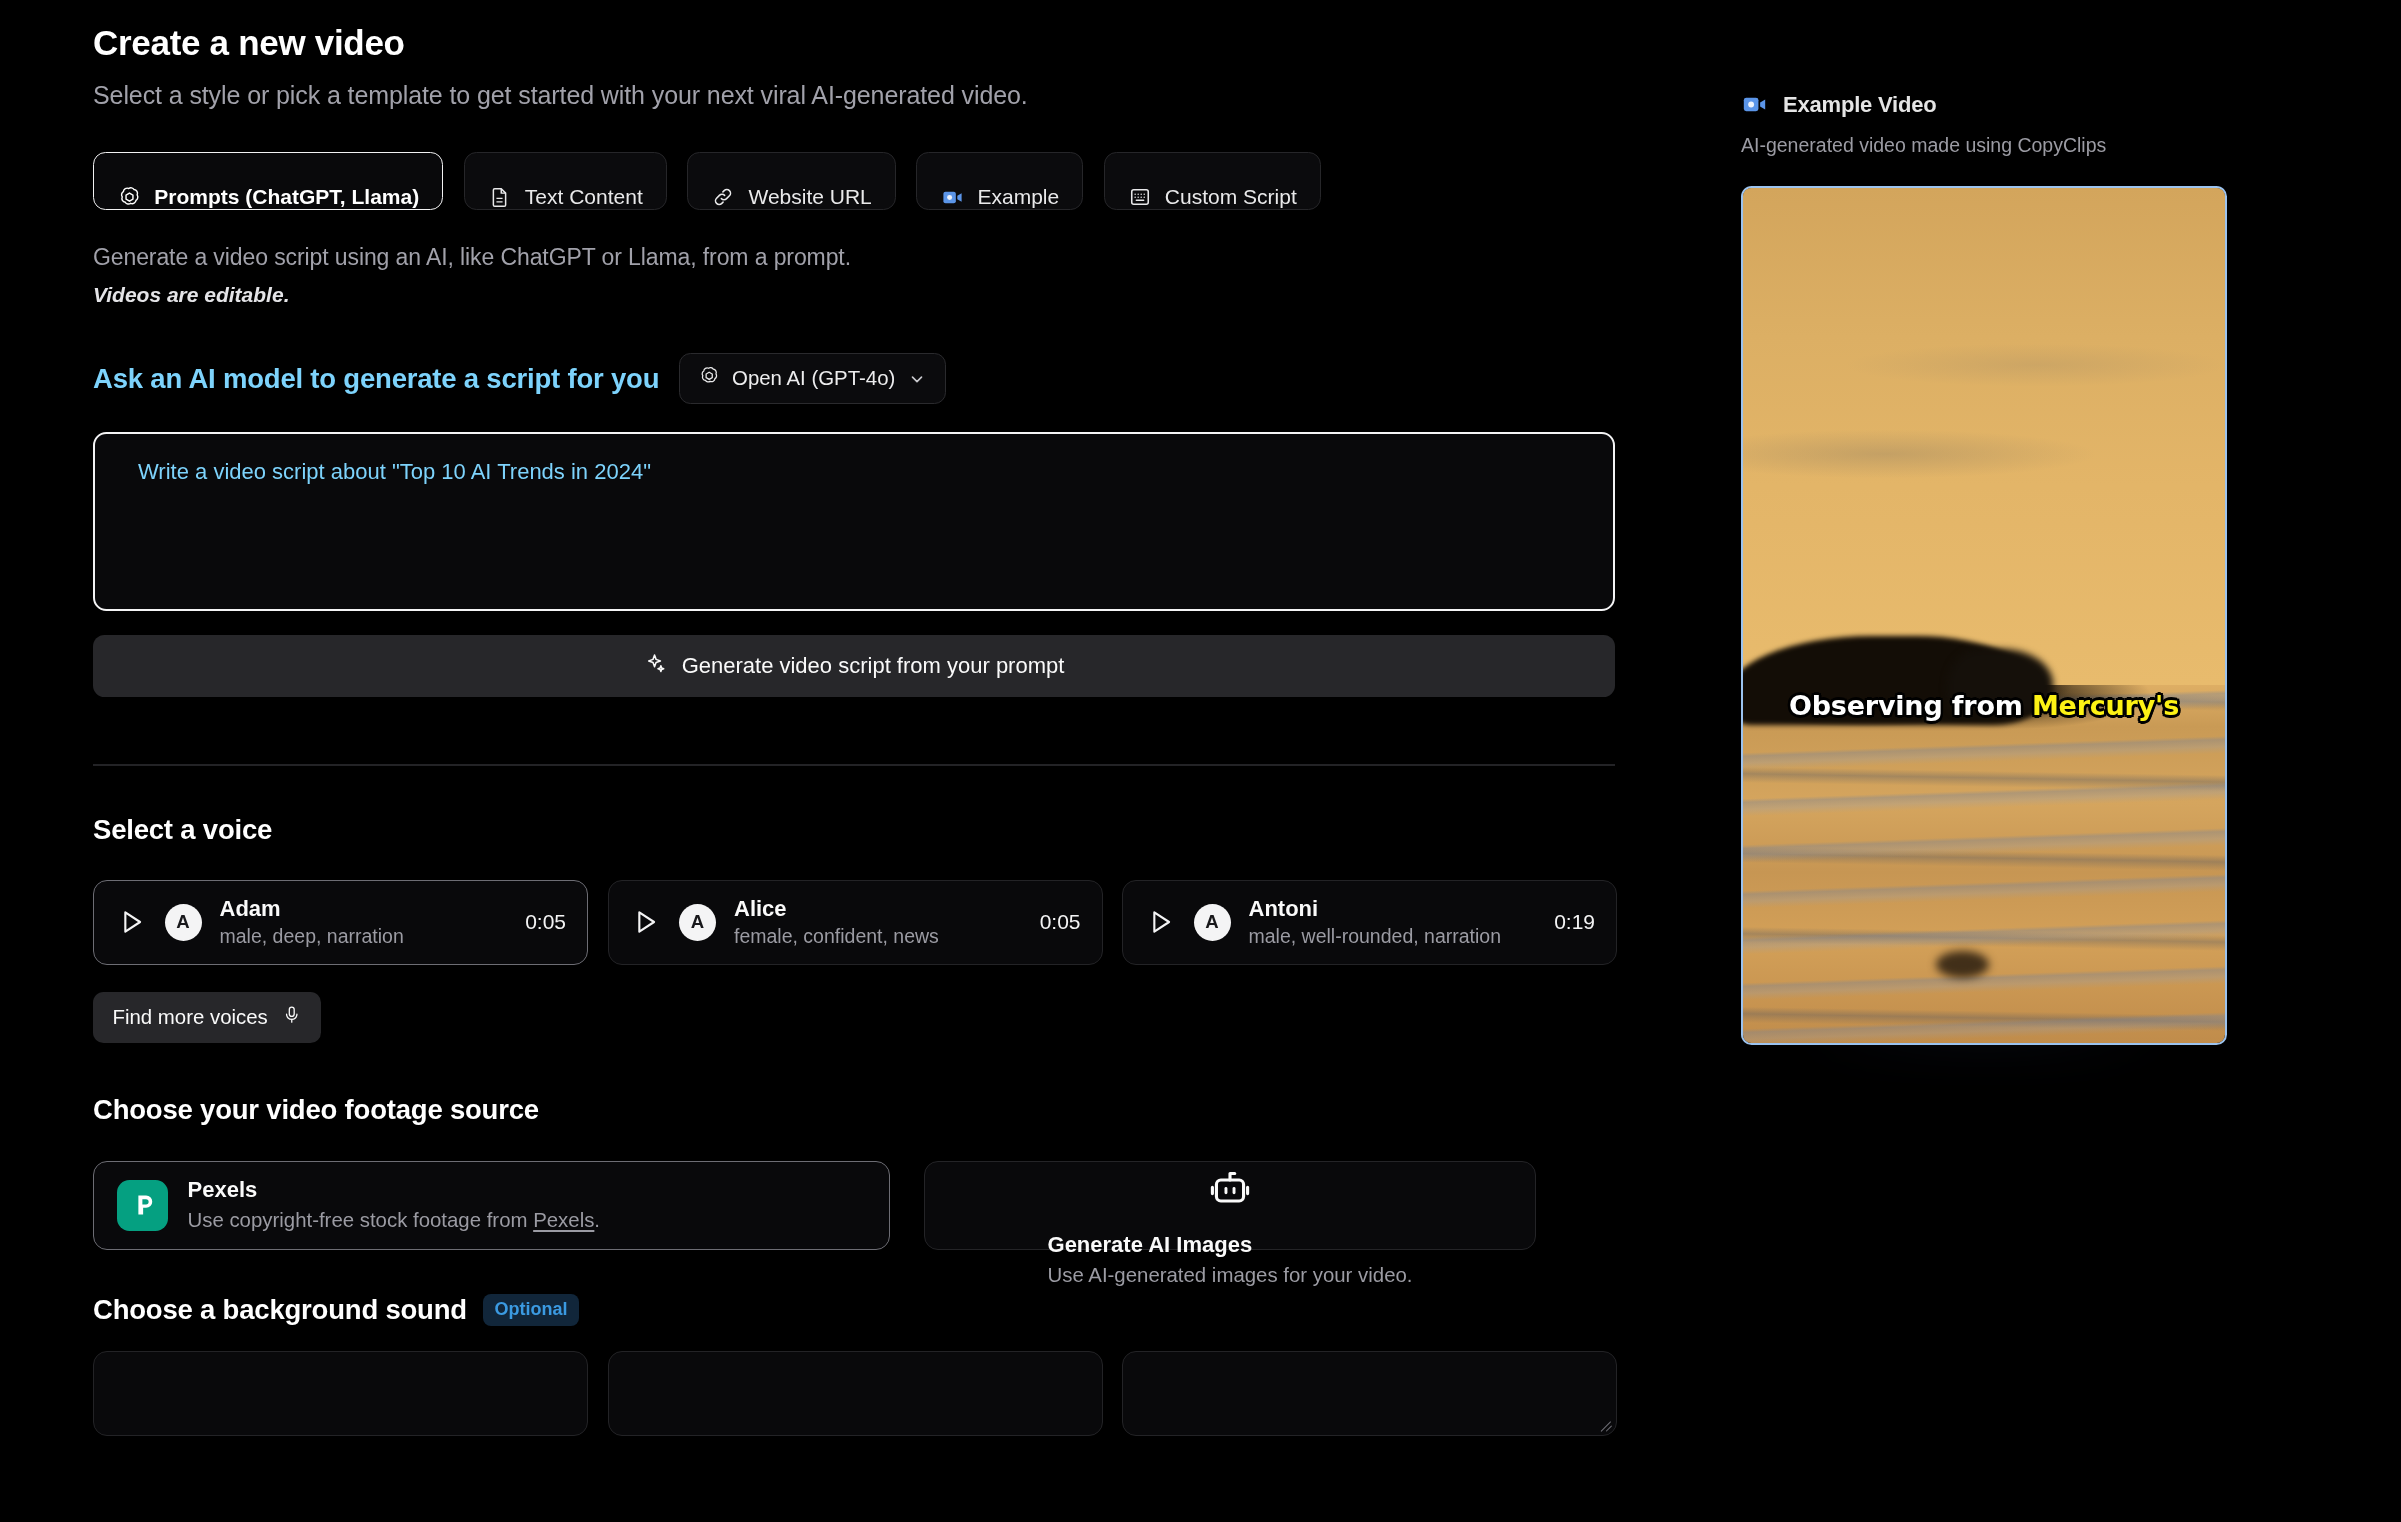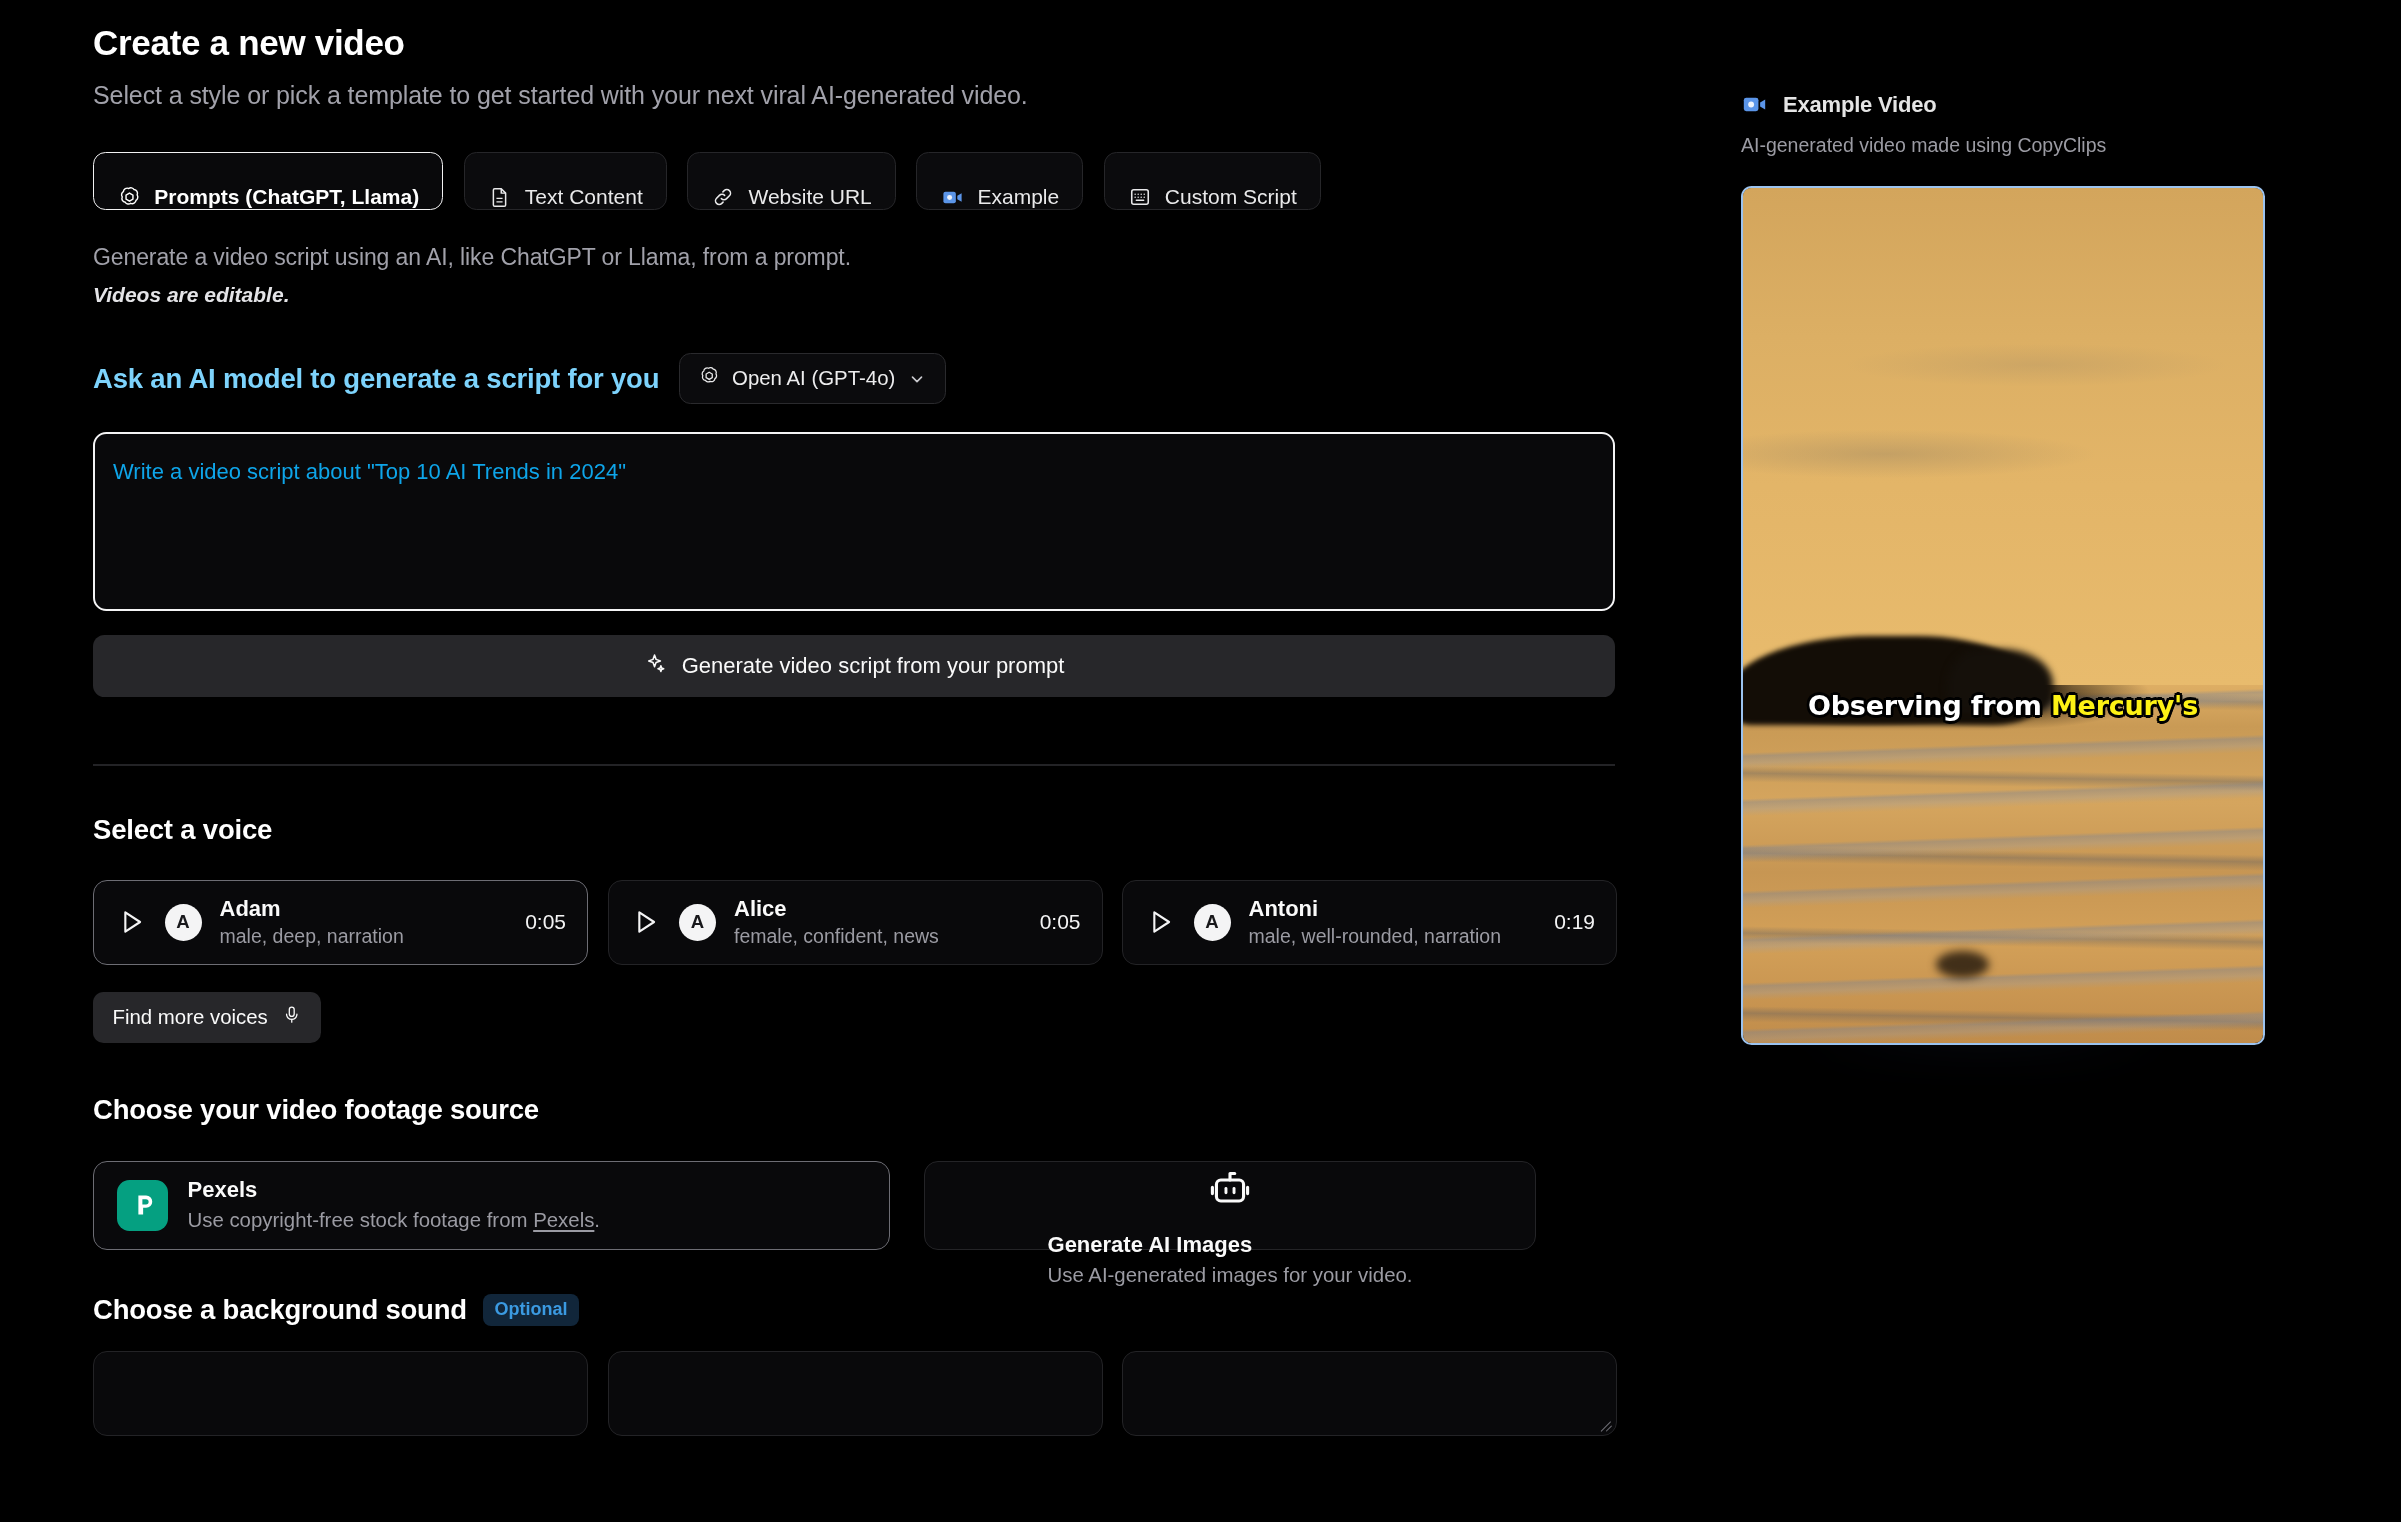--- a/index.html
+++ b/index.html
@@ -68,8 +68,8 @@
     background: #09090b;
     border: 2.7px solid #f4f4f5;
     border-radius: 13.3px;
-    padding: 23px 18px;
-    color: #0ea5e9; font-size: 22px; line-height: 1.4;
+    padding: 23px 43px;
+    color: #7dd3fc; font-size: 22px; line-height: 1.4;
     font-family: "Liberation Sans", sans-serif;
     resize: none; outline: none; overflow: hidden;
   }

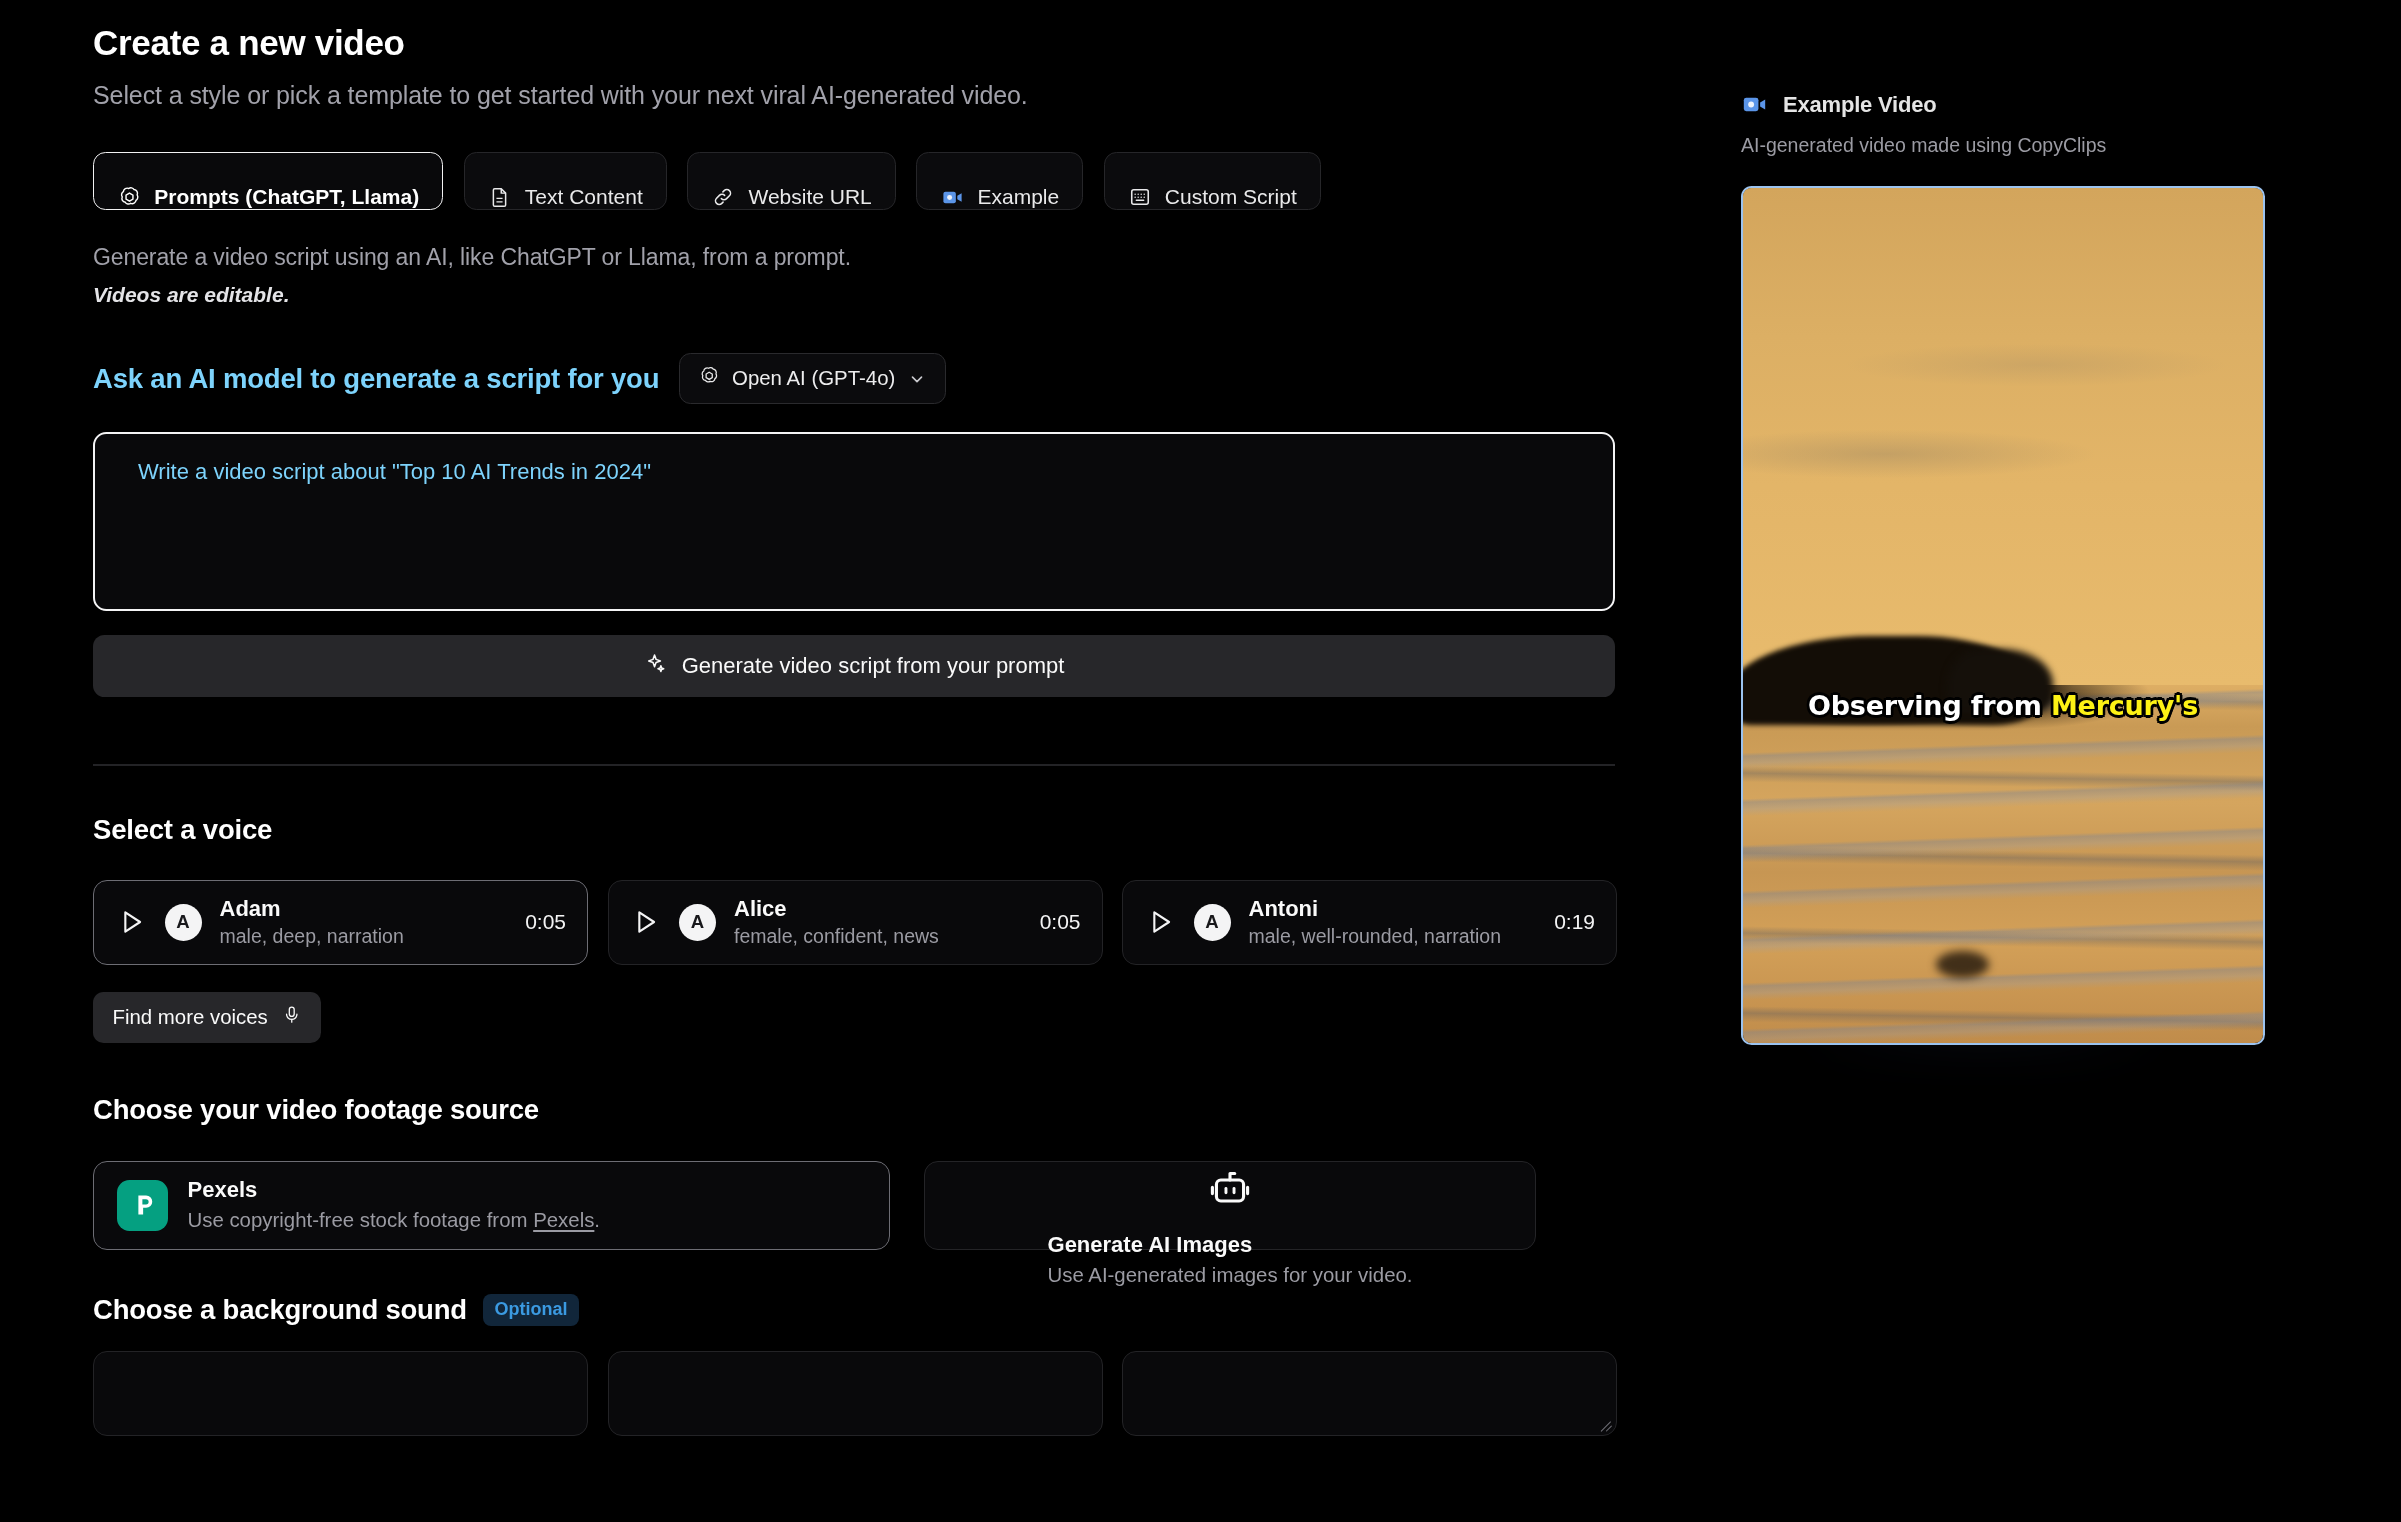--- a/index.html
+++ b/index.html
@@ -166,7 +166,7 @@
     filter: blur(23px); pointer-events: none;
   }
   .phone {
-    position: relative; width: 524px; height: 859px;
+    position: relative; width: 486px; height: 859px;
     border-radius: 10.6px; border: 2.7px solid #9cc3ef;
     overflow: hidden; background: #000;
   }

